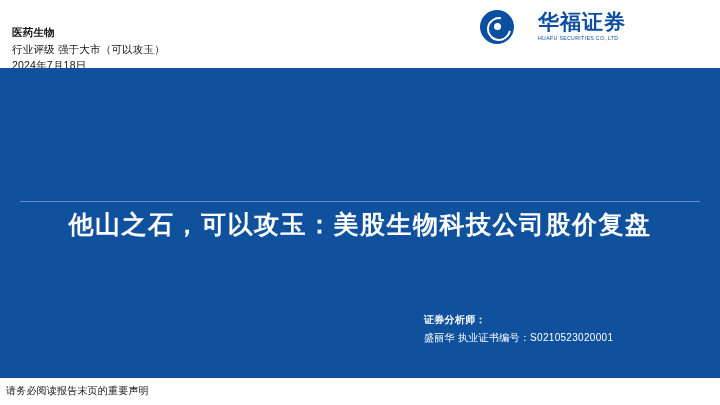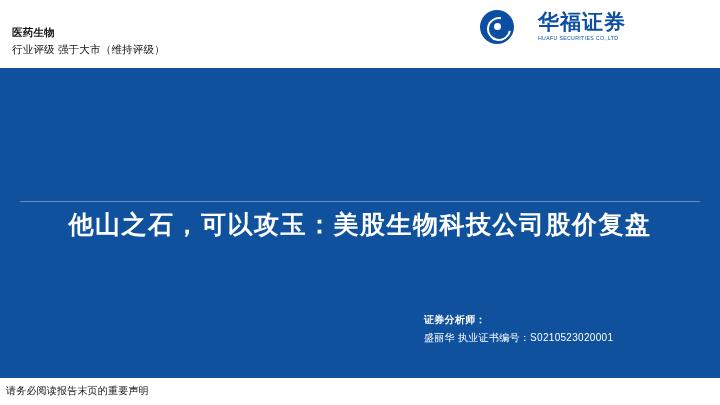--- a/index.html
+++ b/index.html
@@ -159,7 +159,7 @@
 
     <div class="header-meta">
       <div class="line industry">医药生物</div>
-      <div class="line">行业评级 强于大市（维持评级）</div>
+      <div class="line">行业评级 强于大市（可以攻玉）</div>
     </div>
 
     <div class="logo">

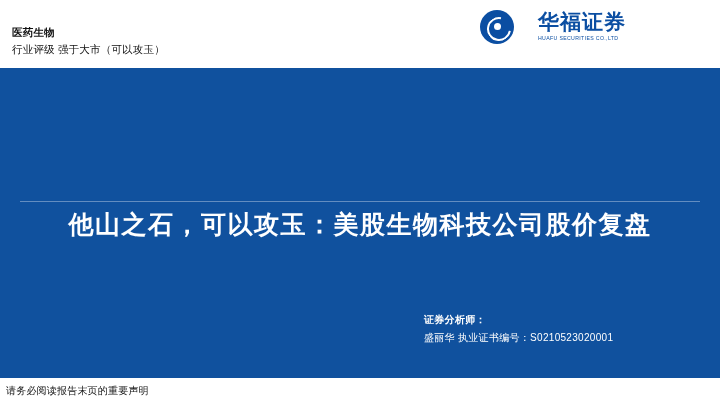--- a/index.html
+++ b/index.html
@@ -160,6 +160,7 @@
     <div class="header-meta">
       <div class="line industry">医药生物</div>
       <div class="line">行业评级 强于大市（可以攻玉）</div>
+      <div class="line">2024年7月18日</div>
     </div>
 
     <div class="logo">

